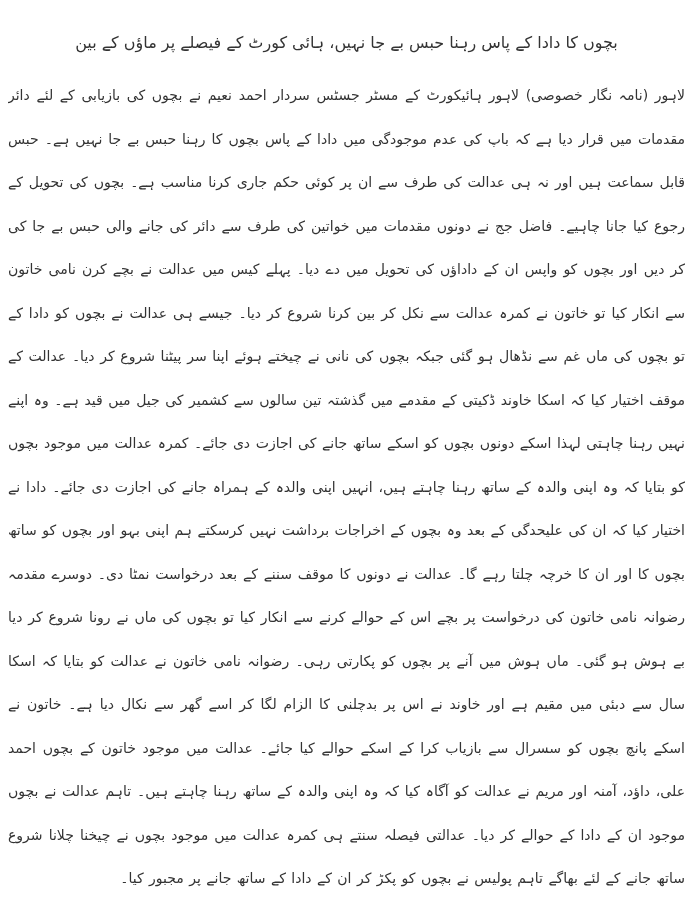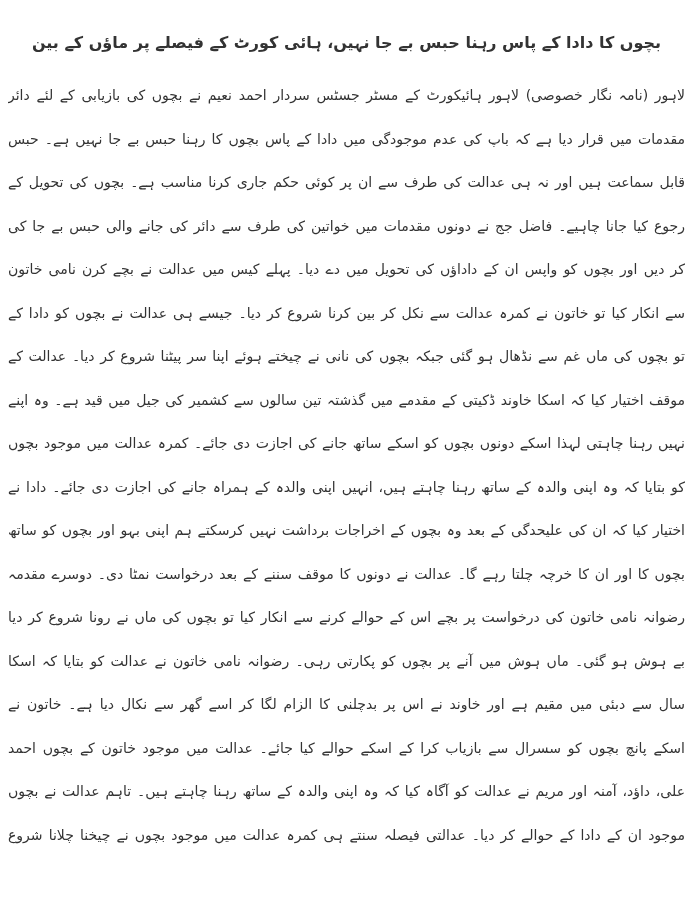--- a/index.html
+++ b/index.html
@@ -22,7 +22,7 @@
     margin: 0 0 12px 0;
     text-align: center;
     font-size: 16px;
-    font-weight: bold;
+    font-weight: normal;
     color: #333333;
     line-height: 38px;
   }

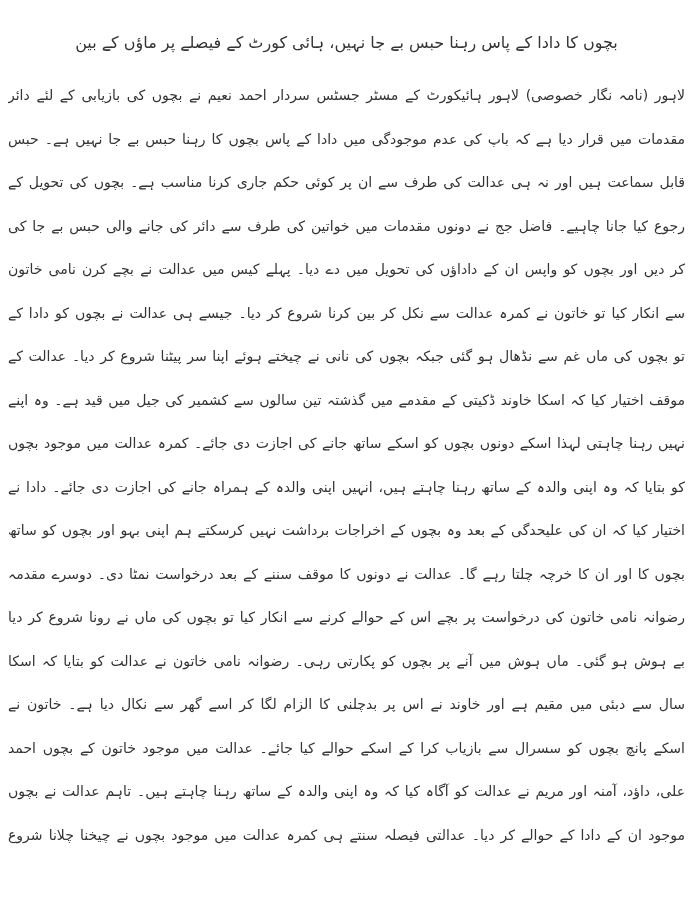--- a/index.html
+++ b/index.html
@@ -68,6 +68,7 @@
       <div class="line">اسکے پانچ بچوں کو سسرال سے بازیاب کرا کے اسکے حوالے کیا جائے۔ عدالت میں موجود خاتون کے بچوں احمد علی، مزمل</div>
       <div class="line">علی، داؤد، آمنہ اور مریم نے عدالت کو آگاہ کیا کہ وہ اپنی والدہ کے ساتھ رہنا چاہتے ہیں۔ تاہم عدالت نے بچوں کو کمرہ عدالت میں</div>
       <div class="line">موجود ان کے دادا کے حوالے کر دیا۔ عدالتی فیصلہ سنتے ہی کمرہ عدالت میں موجود بچوں نے چیخنا چلانا شروع کر دیا اور اپنی ماں کے</div>
+      <div class="line last">ساتھ جانے کے لئے بھاگے تاہم پولیس نے بچوں کو پکڑ کر ان کے دادا کے ساتھ جانے پر مجبور کیا۔</div>
     </div>
 </div>
 

